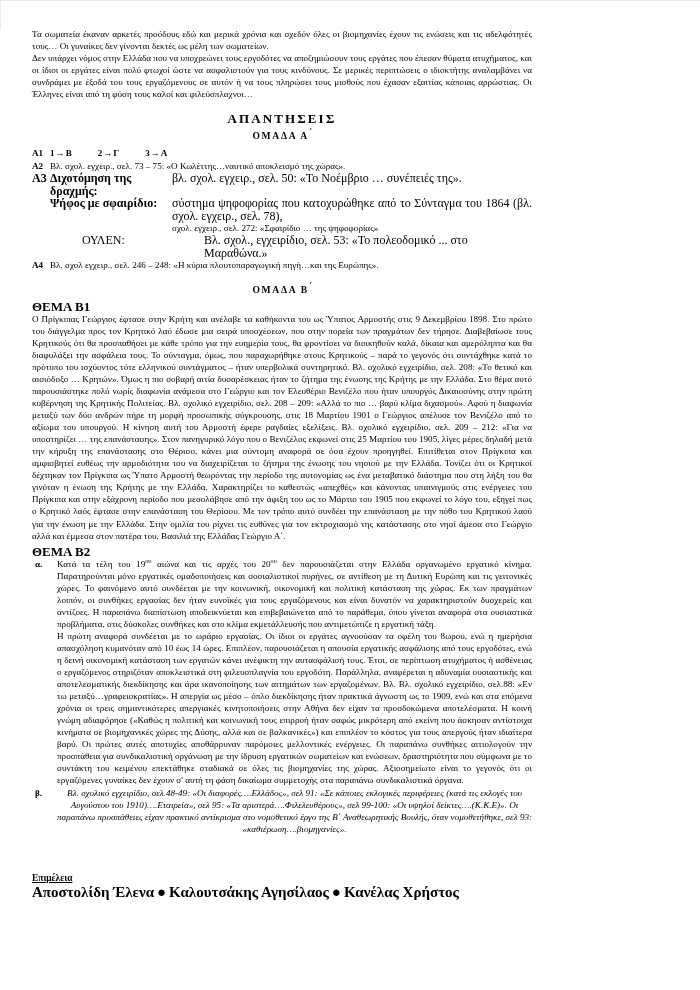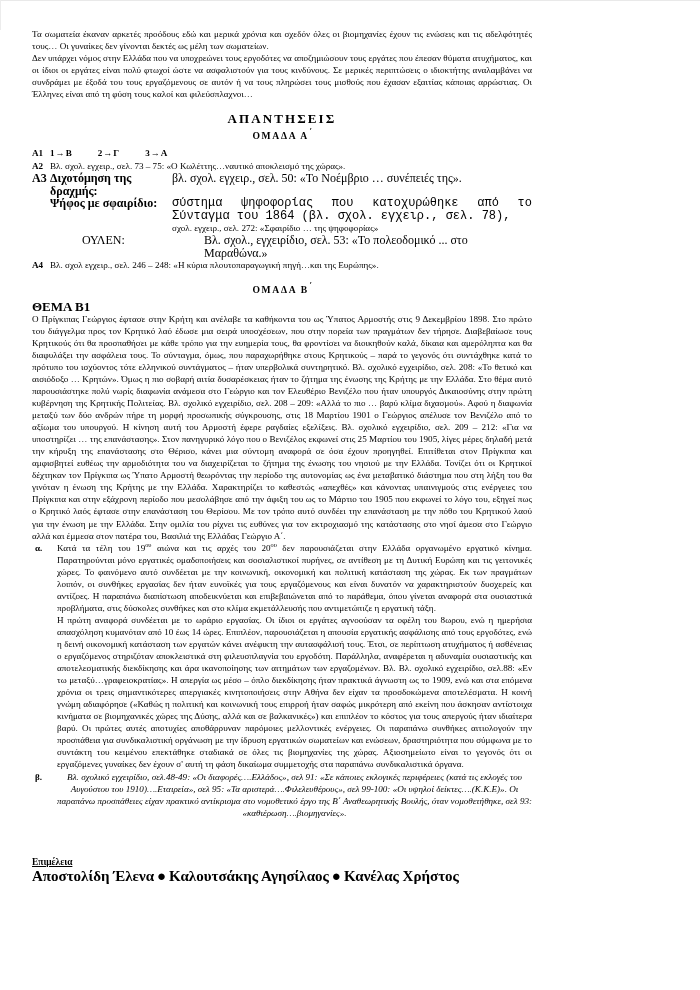--- a/index.html
+++ b/index.html
@@ -104,7 +104,7 @@
   }
   .sub-label.plain { font-weight: normal; }
   .sub-val { flex: 1 1 auto; text-align: left; }
-  .sub-val.just { text-align: justify; font-family: Liberation Mono, monospace; }
+  .sub-val.just { text-align: justify; }
   .cont-row {
     display: flex;
     font-size: 9.1px;

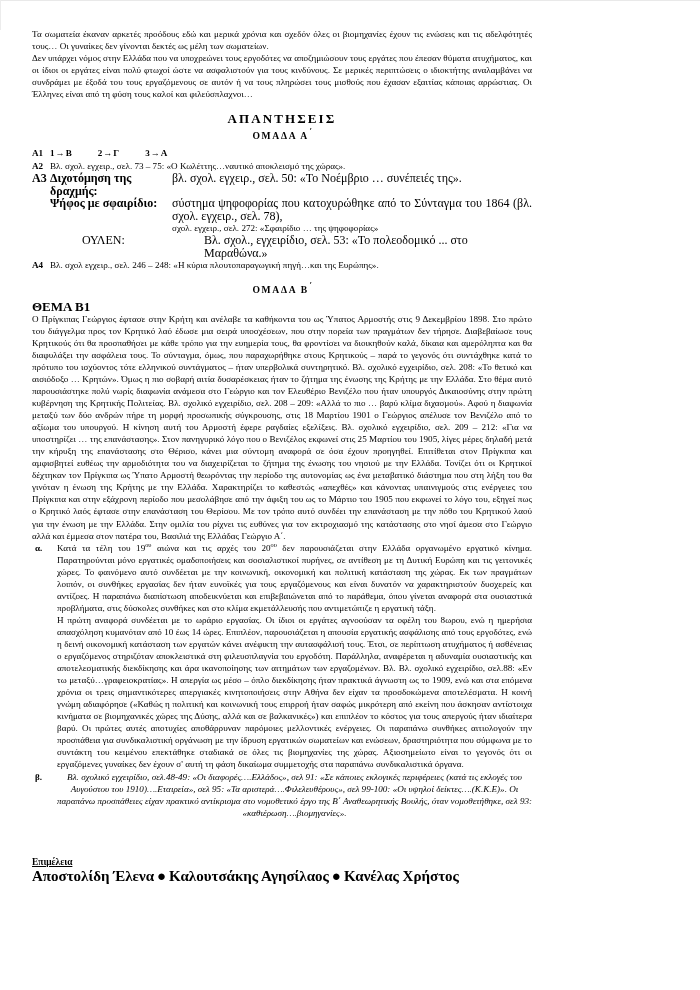--- a/index.html
+++ b/index.html
@@ -226,6 +226,7 @@
   <div class="theme-head">ΘΕΜΑ Β1</div>
   <p class="para">Ο Πρίγκιπας Γεώργιος έφτασε στην Κρήτη και ανέλαβε τα καθήκοντα του ως Ύπατος Αρμοστής στις 9 Δεκεμβρίου 1898. Στο πρώτο του διάγγελμα προς τον Κρητικό λαό έδωσε μια σειρά υποσχέσεων, που στην πορεία των πραγμάτων δεν τήρησε. Διαβεβαίωσε τους Κρητικούς ότι θα προσπαθήσει με κάθε τρόπο για την ευημερία τους, θα φροντίσει να διοικηθούν καλά, δίκαια και αμερόληπτα και θα διαφυλάξει την ασφάλεια τους. Το σύνταγμα, όμως, που παραχωρήθηκε στους Κρητικούς – παρά το γεγονός ότι συντάχθηκε κατά το πρότυπο του ισχύοντος τότε ελληνικού συντάγματος – ήταν υπερβολικά συντηρητικό. Βλ. σχολικό εγχειρίδιο, σελ. 208: «Το θετικό και αισιόδοξο … Κρητών». Όμως η πιο σοβαρή αιτία δυσαρέσκειας ήταν το ζήτημα της ένωσης της Κρήτης με την Ελλάδα. Στο θέμα αυτό παρουσιάστηκε πολύ νωρίς διαφωνία ανάμεσα στο Γεώργιο και τον Ελευθέριο Βενιζέλο που ήταν υπουργός Δικαιοσύνης στην πρώτη κυβέρνηση της Κρητικής Πολιτείας. Βλ. σχολικό εγχειρίδιο, σελ. 208 – 209: «Αλλά το πιο … βαρύ κλίμα διχασμού». Αφού η διαφωνία μεταξύ των δύο ανδρών πήρε τη μορφή προσωπικής σύγκρουσης, στις 18 Μαρτίου 1901 ο Γεώργιος απέλυσε τον Βενιζέλο από το αξίωμα του υπουργού. Η κίνηση αυτή του Αρμοστή έφερε ραγδαίες εξελίξεις. Βλ. σχολικό εγχειρίδιο, σελ. 209 – 212: «Για να υποστηρίζει … της επανάστασης». Στον πανηγυρικό λόγο που ο Βενιζέλος εκφωνεί στις 25 Μαρτίου του 1905, λίγες μέρες δηλαδή μετά την κήρυξη της επανάστασης στο Θέρισο, κάνει μια σύντομη αναφορά σε όσα έχουν προηγηθεί. Επιτίθεται στον Πρίγκιπα και αμφισβητεί ευθέως την αρμοδιότητα του να διαχειρίζεται το ζήτημα της ένωσης του νησιού με την Ελλάδα. Τονίζει ότι οι Κρητικοί δέχτηκαν τον Πρίγκιπα ως Ύπατο Αρμοστή θεωρόντας την περίοδο της αυτονομίας ως ένα μεταβατικό διάστημα που στη λήξη του θα γινόταν η ένωση της Κρήτης με την Ελλάδα. Χαρακτηρίζει το καθεστώς «απεχθές» και κάνοντας υπαινιγμούς στις ενέργειες του Πρίγκιπα και στην εξάχρονη περίοδο που μεσολάβησε από την άφιξη του ως το Μάρτιο του 1905 που εκφωνεί το λόγο του, εξηγεί πως ο Κρητικό λαός έφτασε στην επανάσταση του Θερίσου. Με τον τρόπο αυτό συνδέει την επανάσταση με την πόθο του Κρητικού λαού για την ένωση με την Ελλάδα. Στην ομιλία του ρίχνει τις ευθύνες για τον εκτροχιασμό της κατάστασης στο νησί άμεσα στο Γεώργιο αλλά και έμμεσα στον πατέρα του, Βασιλιά της Ελλάδας Γεώργιο Α΄.</p>
 
+  <div class="theme-head">ΘΕΜΑ Β2</div>
 
   <div class="greek-item">
     <div class="greek-marker">α.</div>

